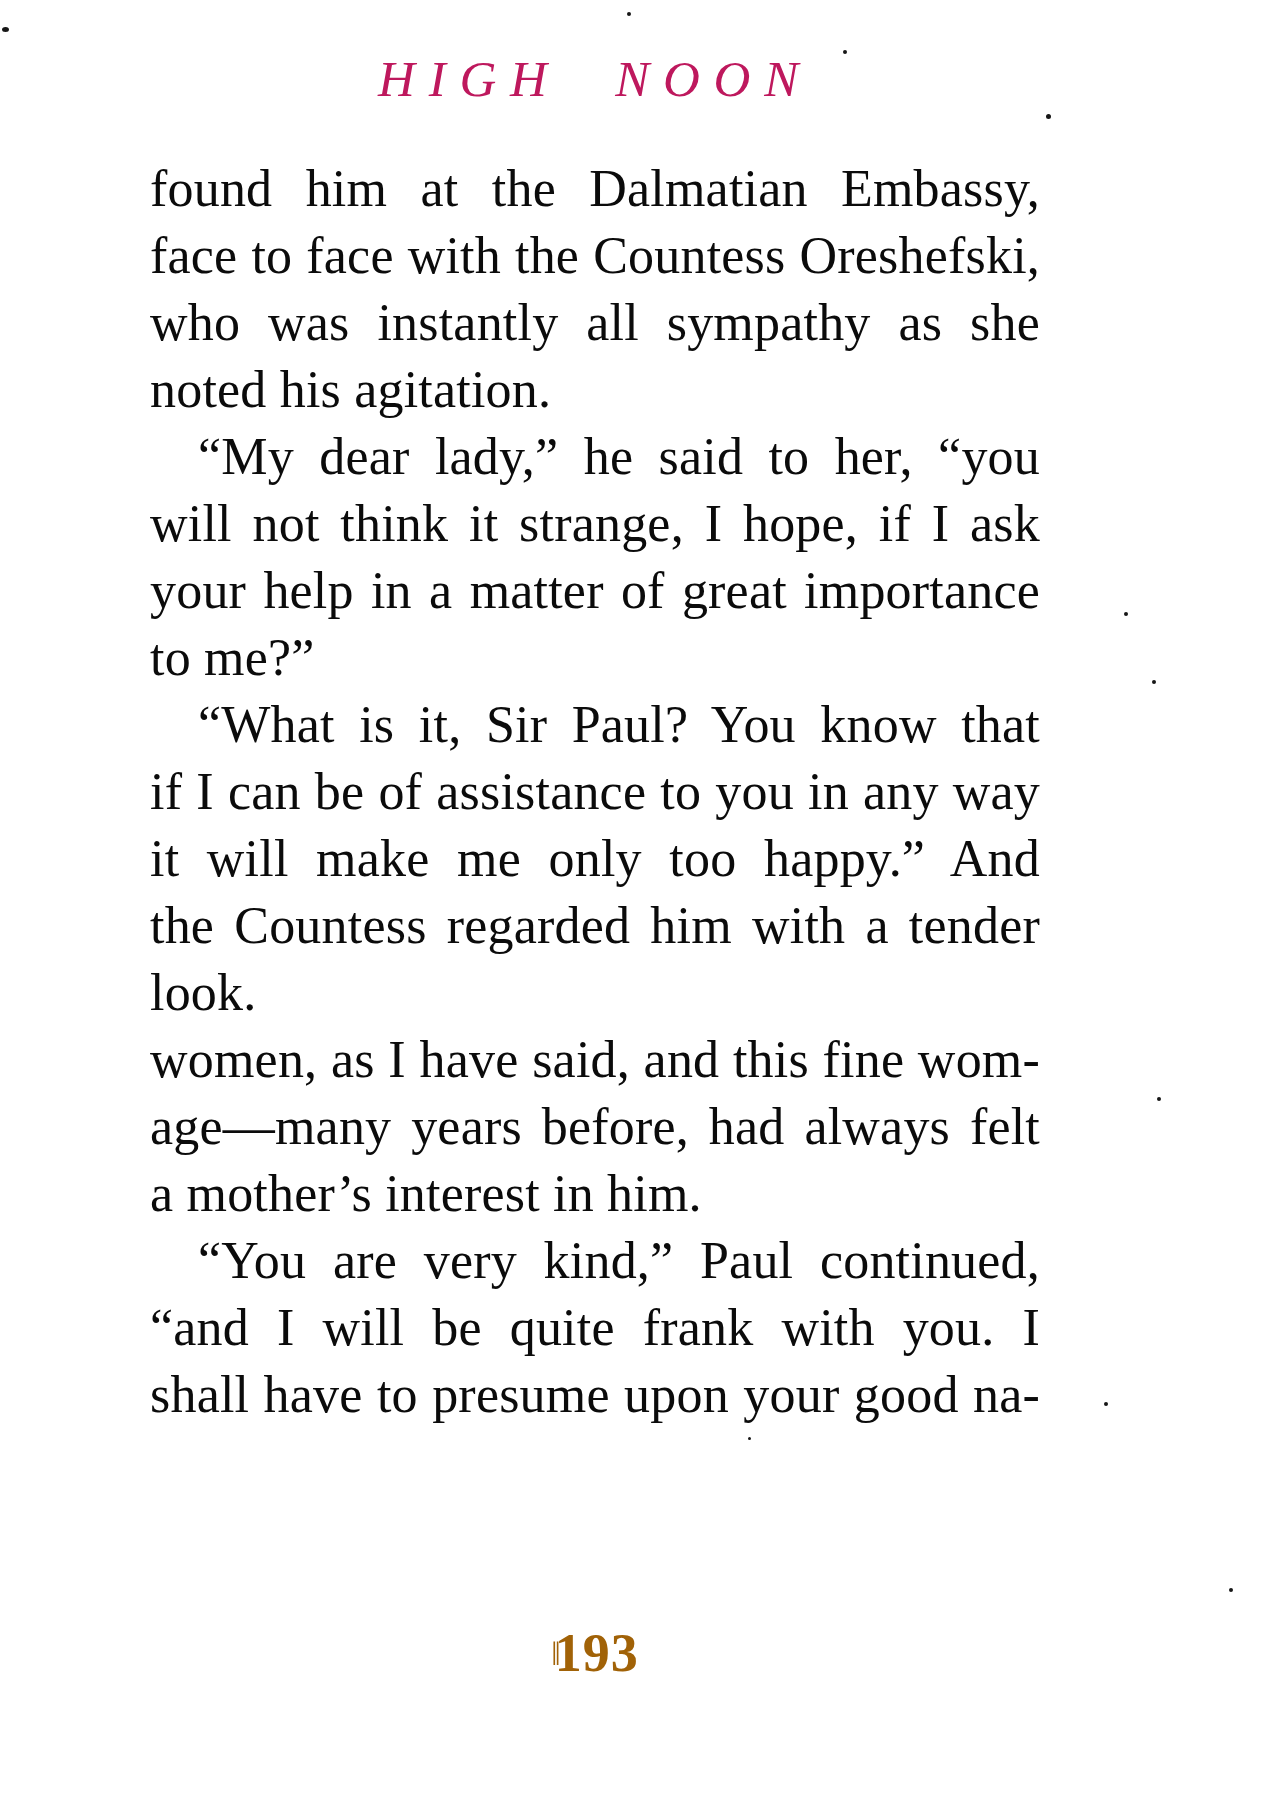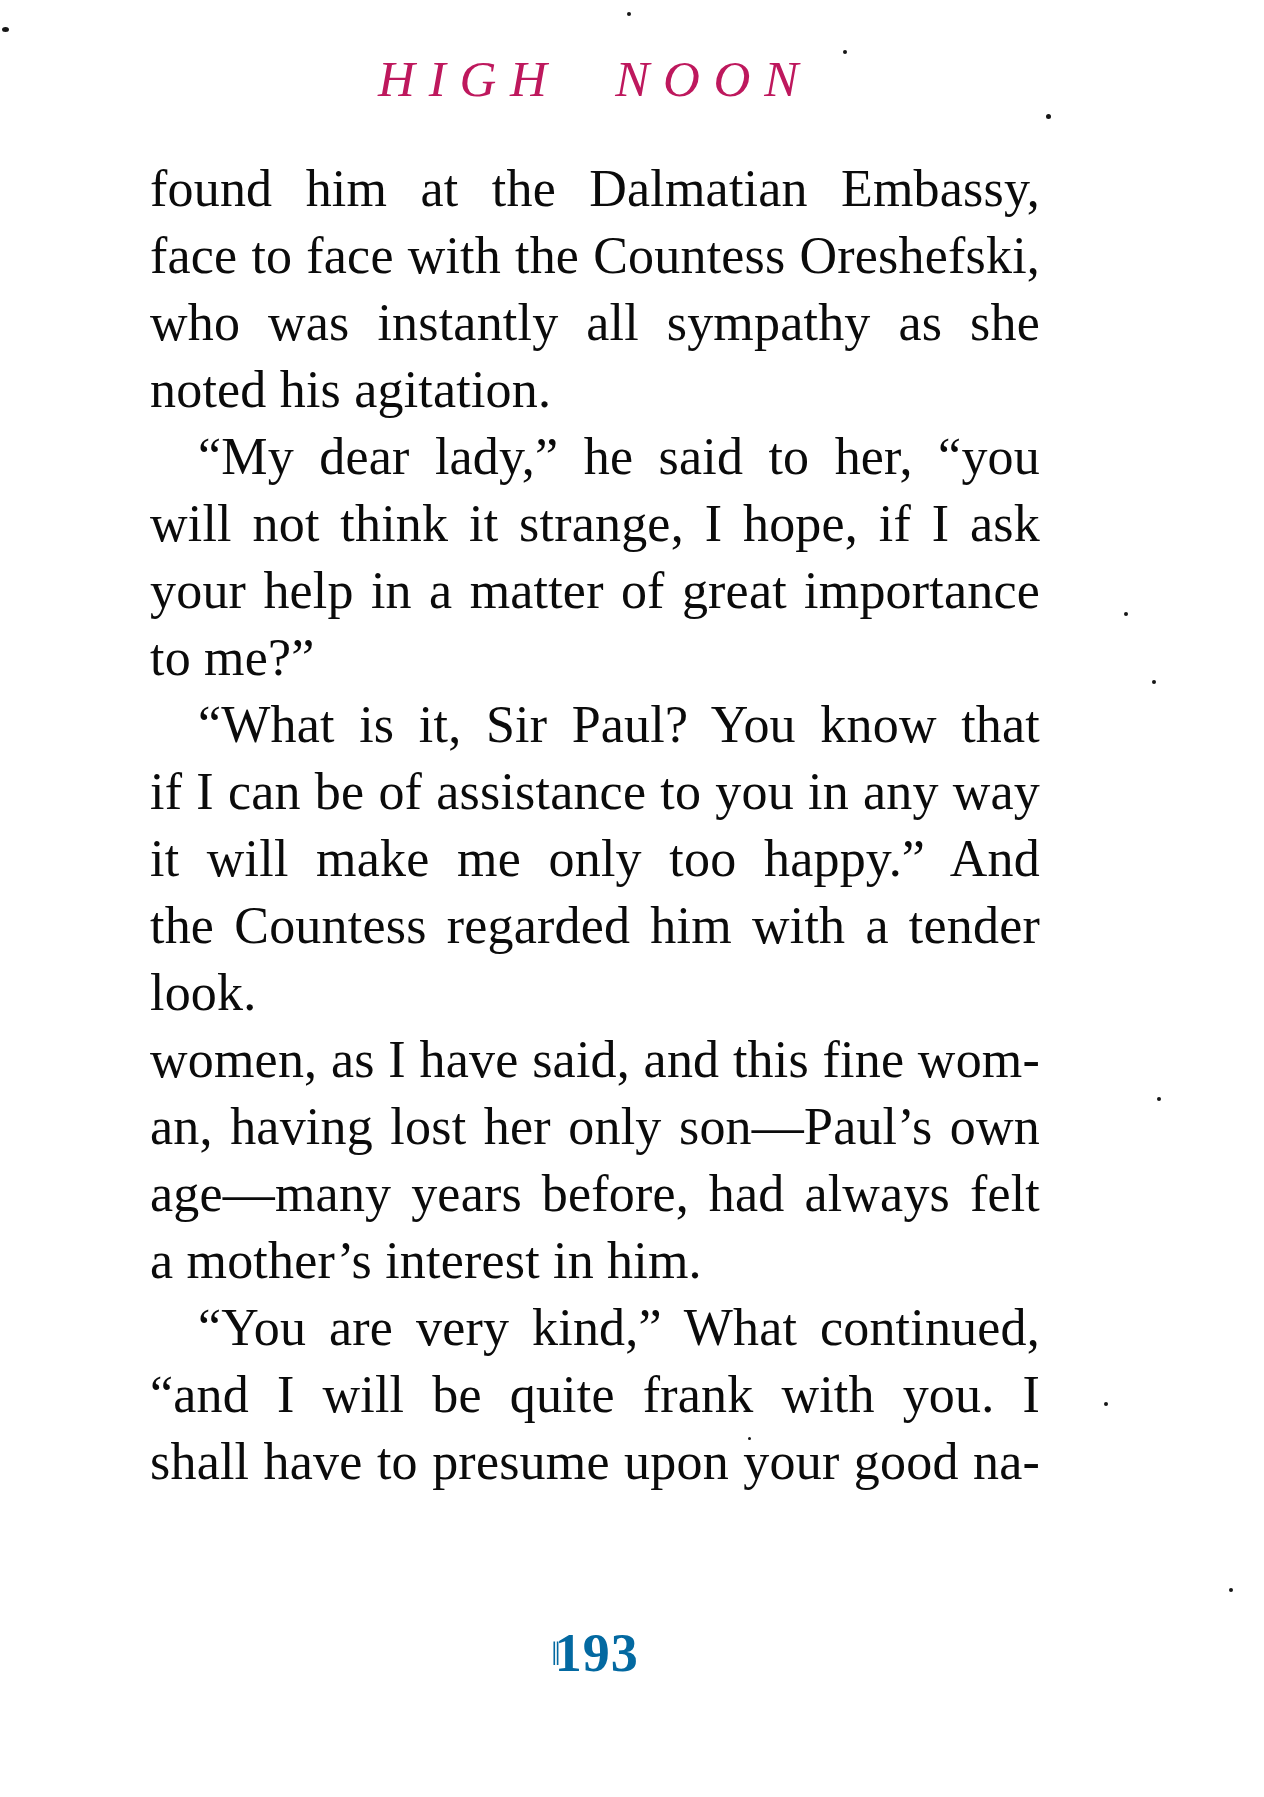--- a/index.html
+++ b/index.html
@@ -101,7 +101,6 @@
       <div class="line">the Countess regarded him with a tender</div>
       <div class="line plain">look.</div>
       <div class="line">women, as I have said, and this fine wom-</div>
-      <div class="line">an, having lost her only son—Paul’s own</div>
       <div class="line">age—many years before, had always felt</div>
       <div class="line plain">a mother’s interest in him.</div>
       <div class="line indent">“You are very kind,” What continued,</div>

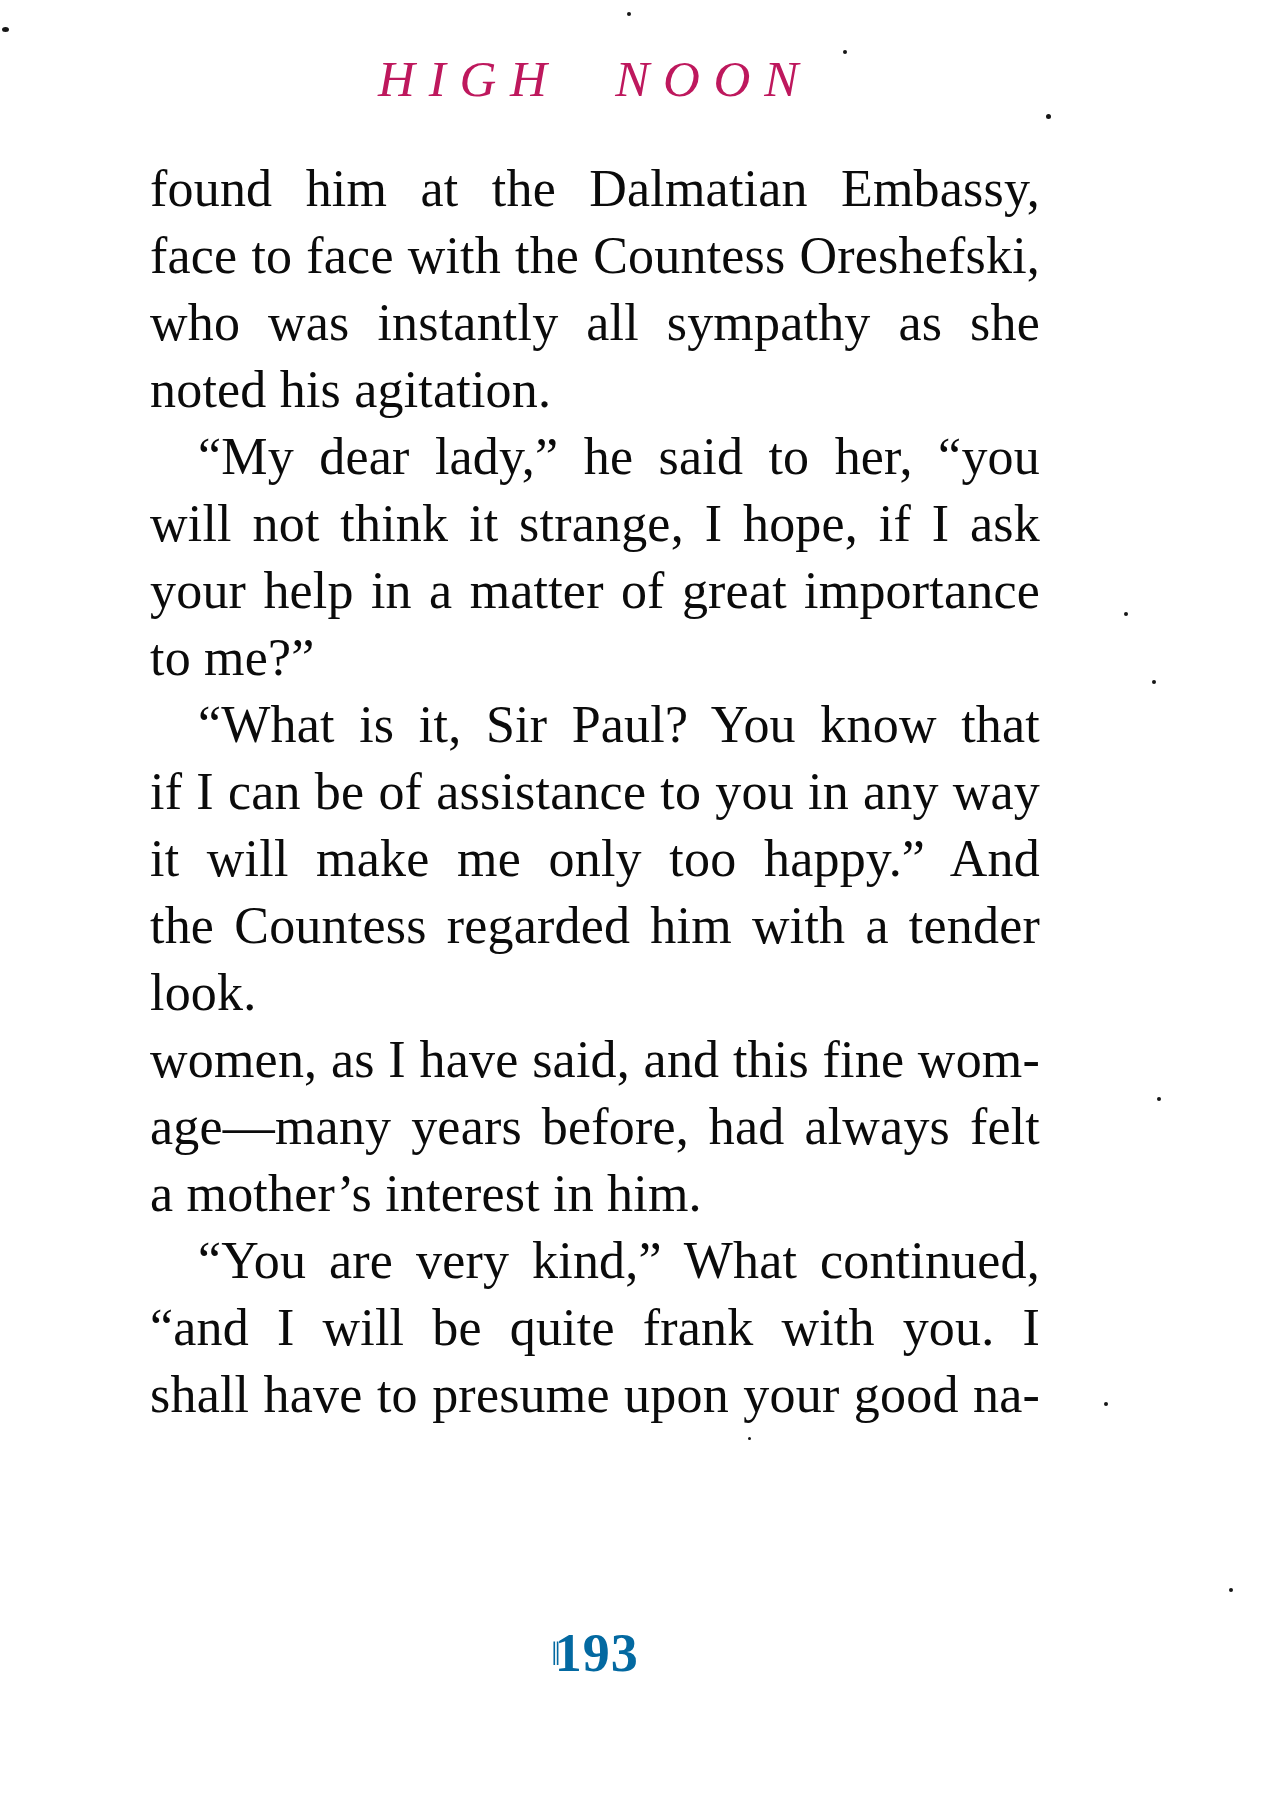--- a/index.html
+++ b/index.html
@@ -103,7 +103,7 @@
       <div class="line">women, as I have said, and this fine wom-</div>
       <div class="line">age—many years before, had always felt</div>
       <div class="line plain">a mother’s interest in him.</div>
-      <div class="line indent">“You are very kind,” What continued,</div>
+      <div class="line indent">“You are very kind,” Paul continued,</div>
       <div class="line">“and I will be quite frank with you. I</div>
       <div class="line">shall have to presume upon your good na-</div>
     </div>

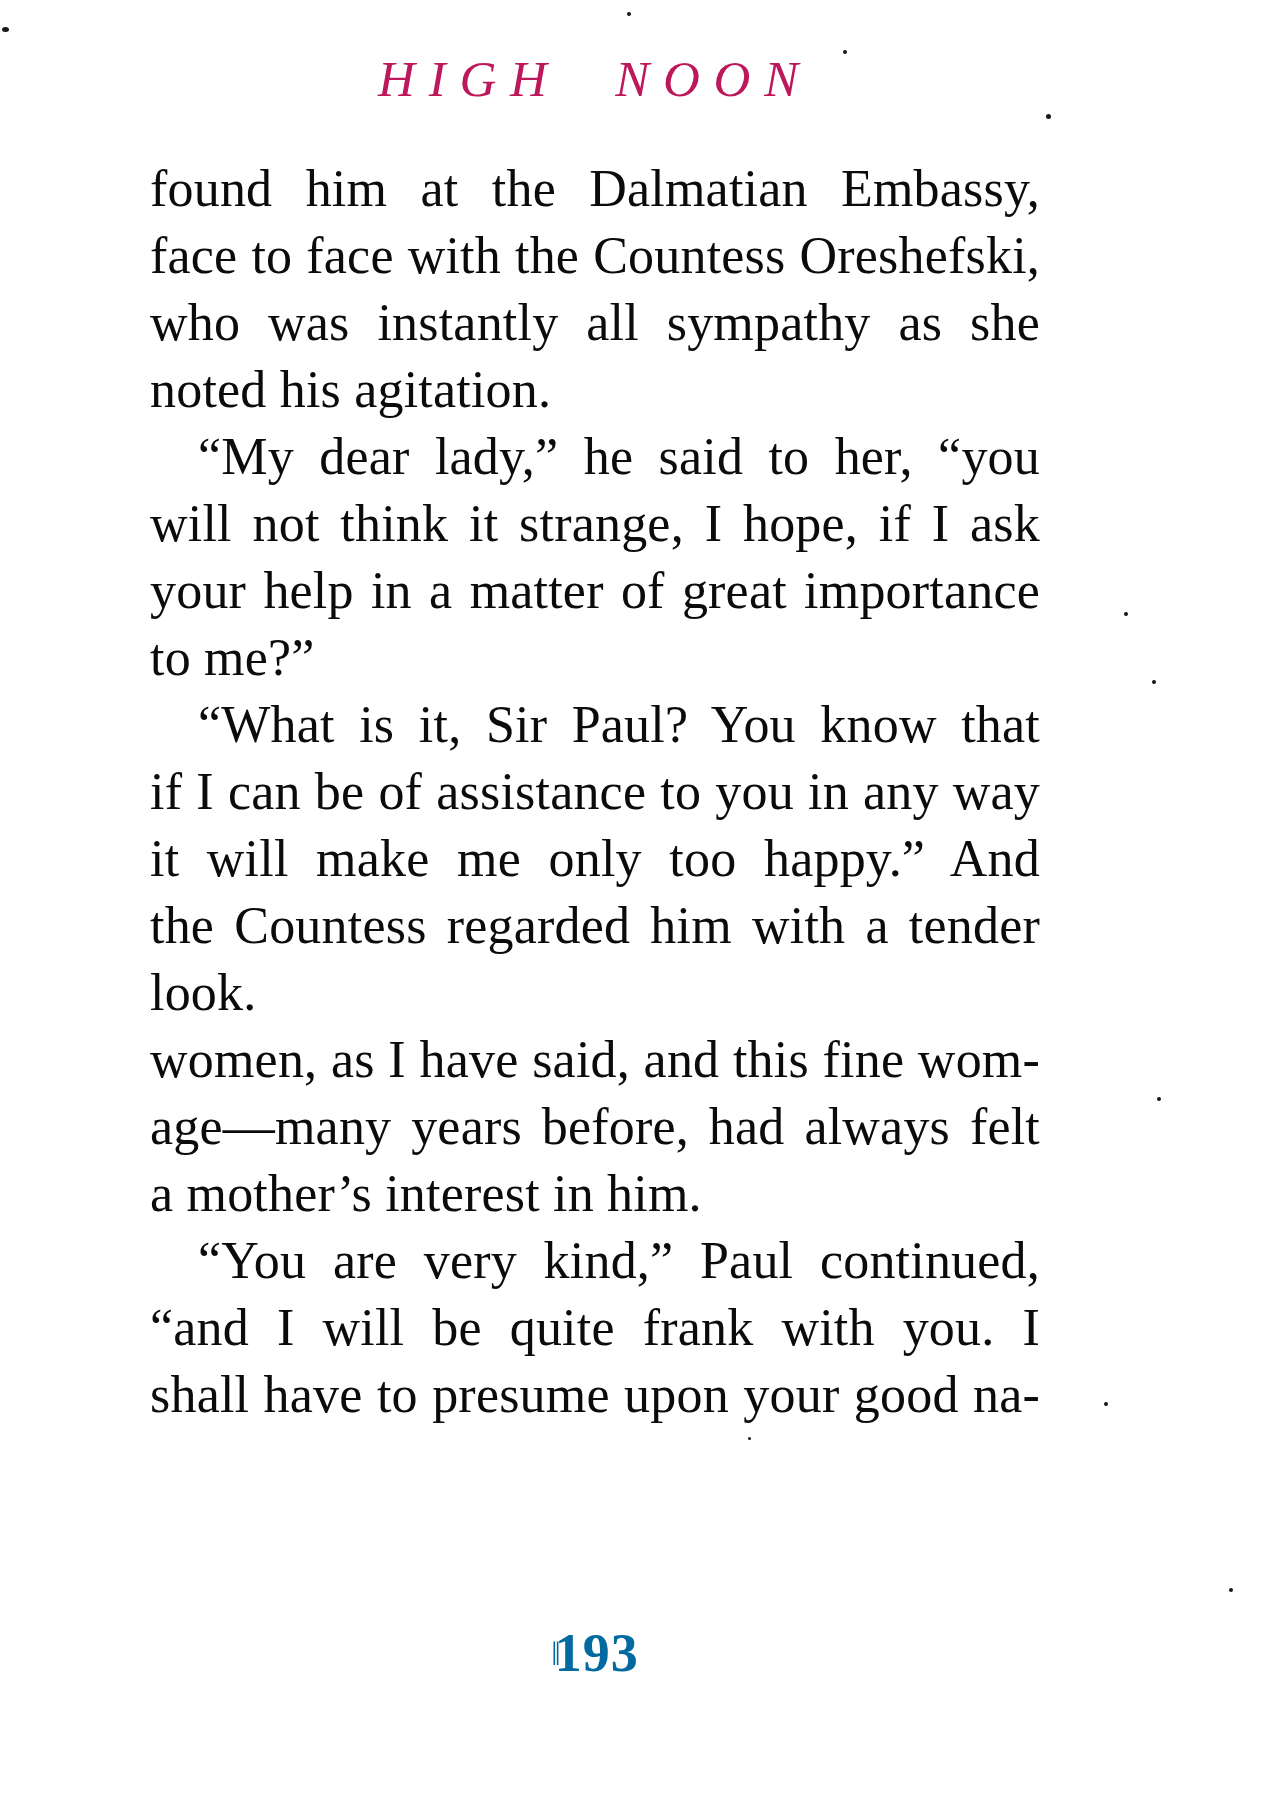--- a/index.html
+++ b/index.html
@@ -64,7 +64,7 @@
     font-size: 54px;
     font-weight: 600;
     letter-spacing: 1px;
-    color: #0369a1;
+    color: #a16207;
   }
   .folio .artifact {
     font-size: 0.62em;

